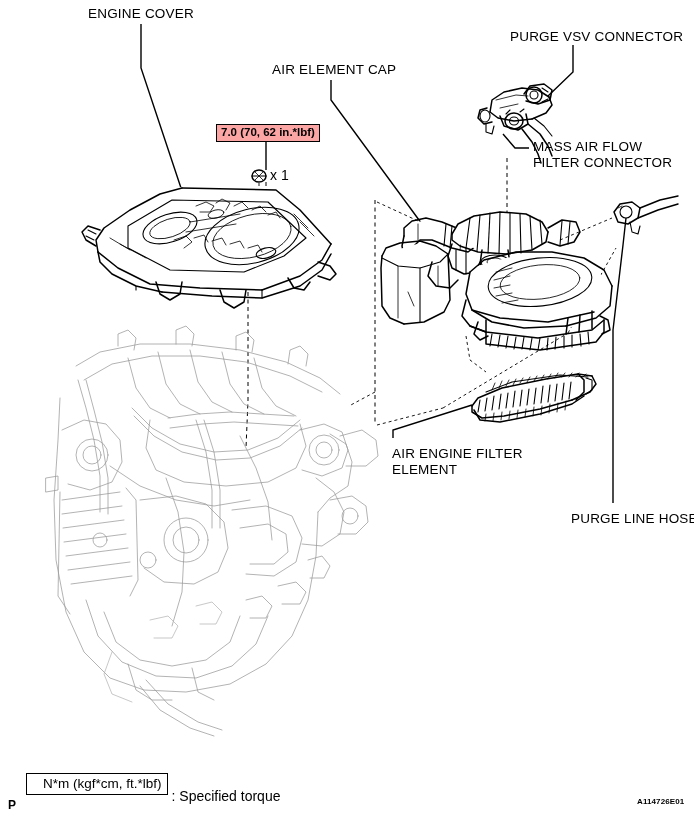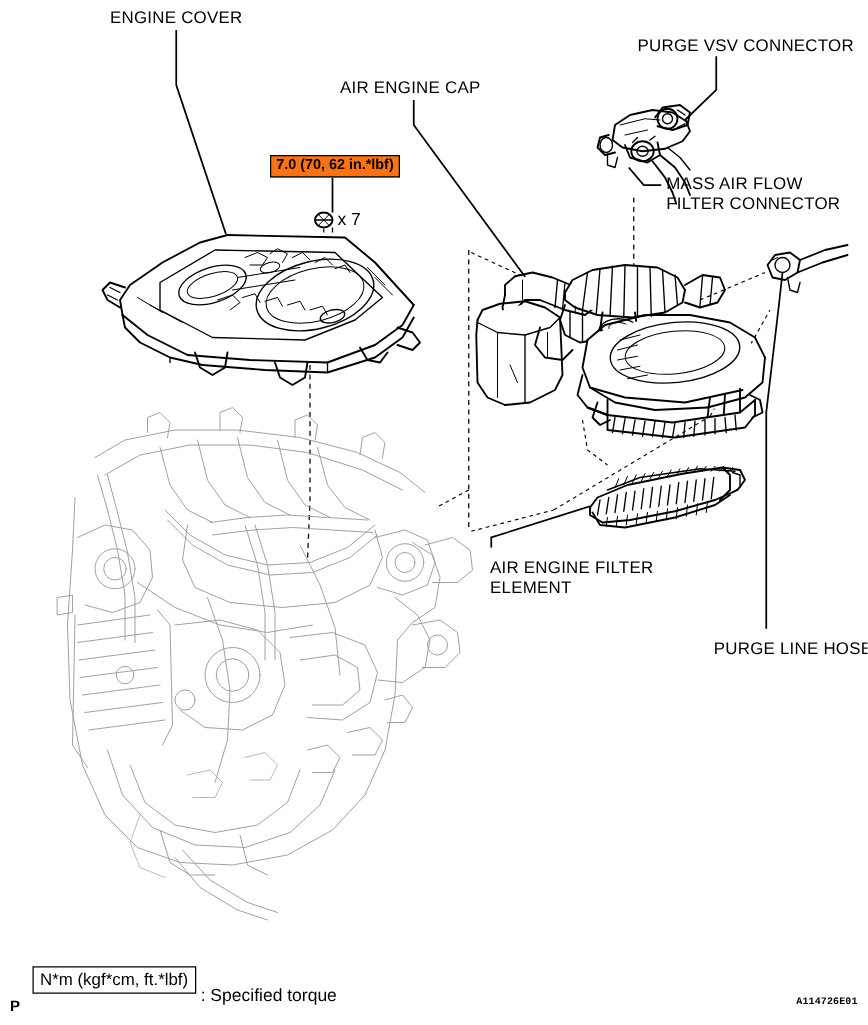--- a/index.html
+++ b/index.html
@@ -488,7 +488,7 @@
 
   <div class="callout" style="left:88px; top:6px;">ENGINE COVER</div>
 
-  <div class="callout" style="left:272px; top:62px;">AIR ENGINE CAP</div>
+  <div class="callout" style="left:272px; top:62px;">AIR ELEMENT CAP</div>
 
   <div class="callout" style="left:490px; top:29px;margin-left:20px;">PURGE VSV CONNECTOR</div>
 

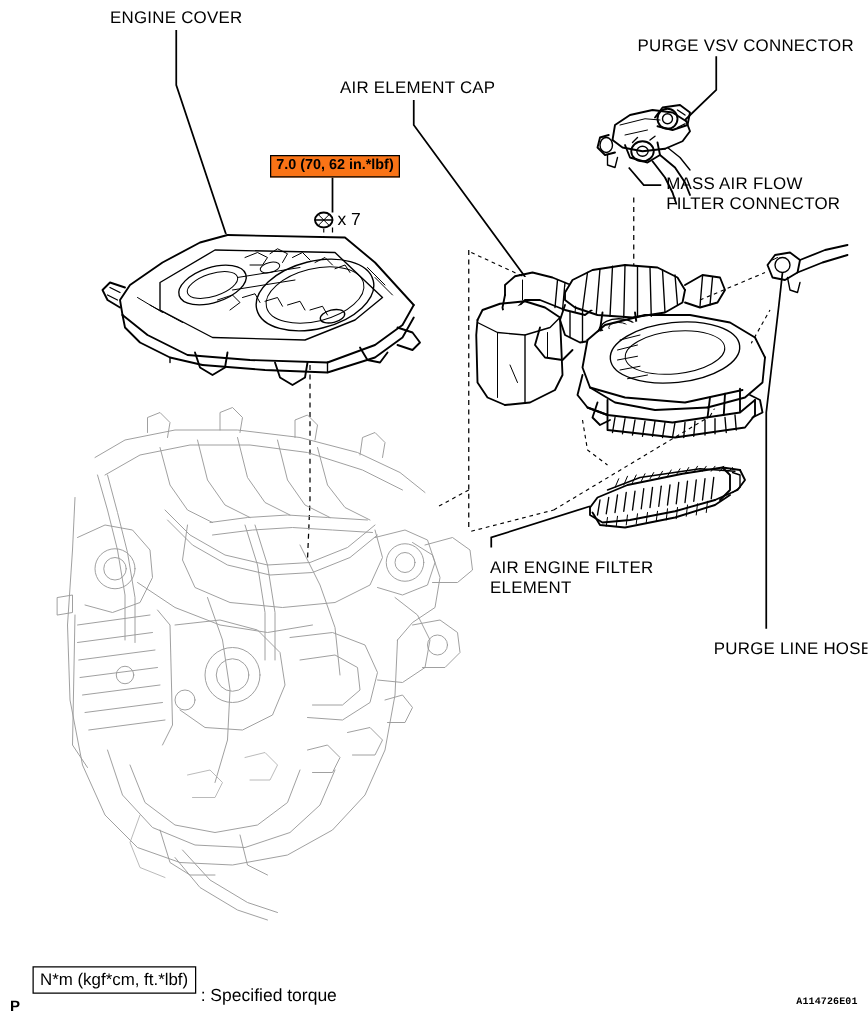--- a/index.html
+++ b/index.html
@@ -41,7 +41,7 @@
   .torque-box {
     position: absolute;
     border: 1.6px solid #000;
-    background: #f97316;
+    background: #fca5a5;
     font-family: "Liberation Sans", sans-serif;
     font-size: 11.5px;
     font-weight: bold;

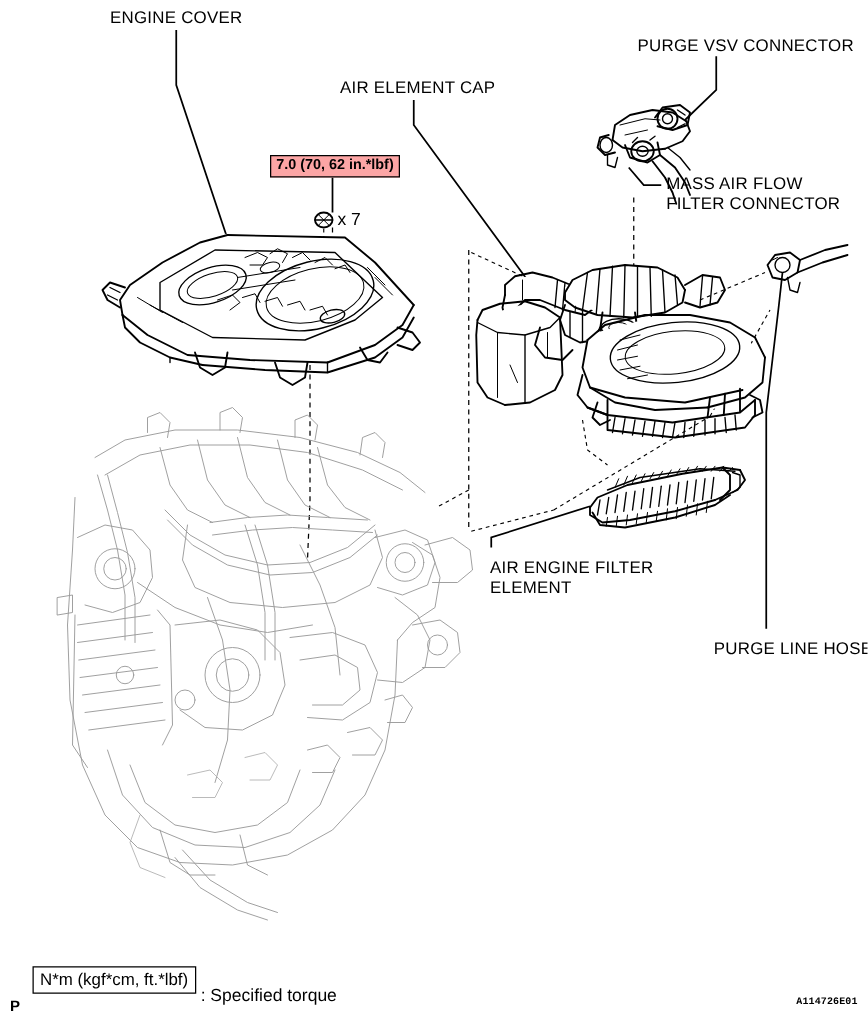--- a/index.html
+++ b/index.html
@@ -502,7 +502,7 @@
 
   <div class="torque-box" style="left:216px; top:124px;">7.0 (70, 62 in.*lbf)</div>
 
-  <div class="qty-label" style="left:270px; top:167px;">x 7</div>
+  <div class="qty-label" style="left:270px; top:167px;">x 1</div>
 
   <div class="legend-wrap" style="left:26px; top:764px;">
     <span class="legend-box">N*m (kgf*cm, ft.*lbf)</span>

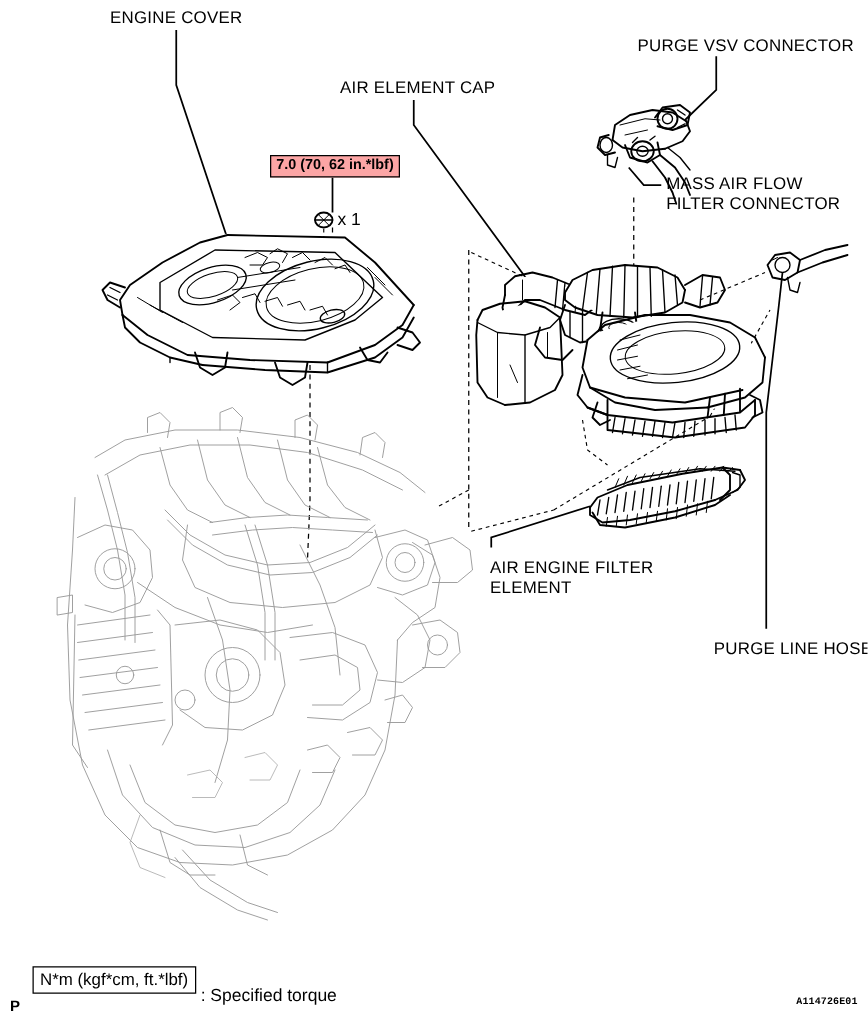--- a/index.html
+++ b/index.html
@@ -68,7 +68,7 @@
     font-family: "Liberation Sans", sans-serif;
     font-size: 13.5px;
     font-weight: 500;
-    padding: 2px 5px 3px 5px;
+    padding: 2px 5px 3px 16px;
     line-height: 15px;
     text-align: right;
   }

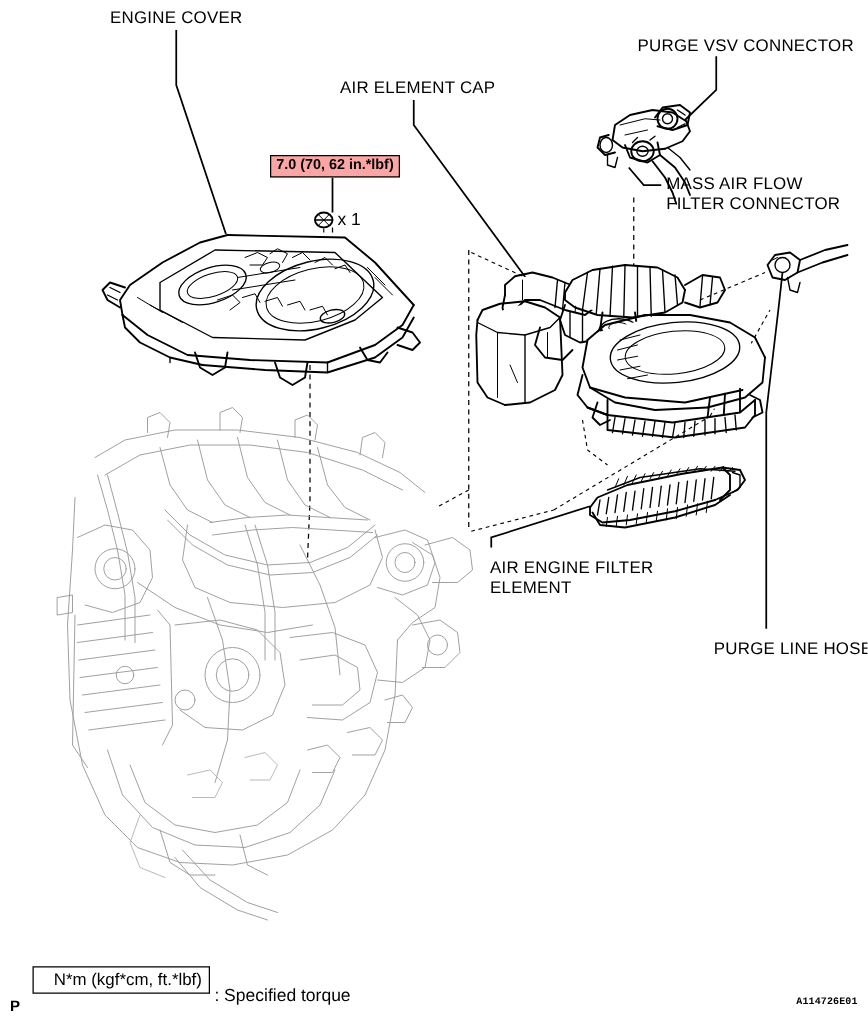--- a/index.html
+++ b/index.html
@@ -87,7 +87,7 @@
   }
   .fig-code {
     position: absolute;
-    font-family: Liberation Mono, monospace;
+    font-family: Liberation Sans, sans-serif;
     font-size: 8px;
     font-weight: bold;
     letter-spacing: 0.1px;

